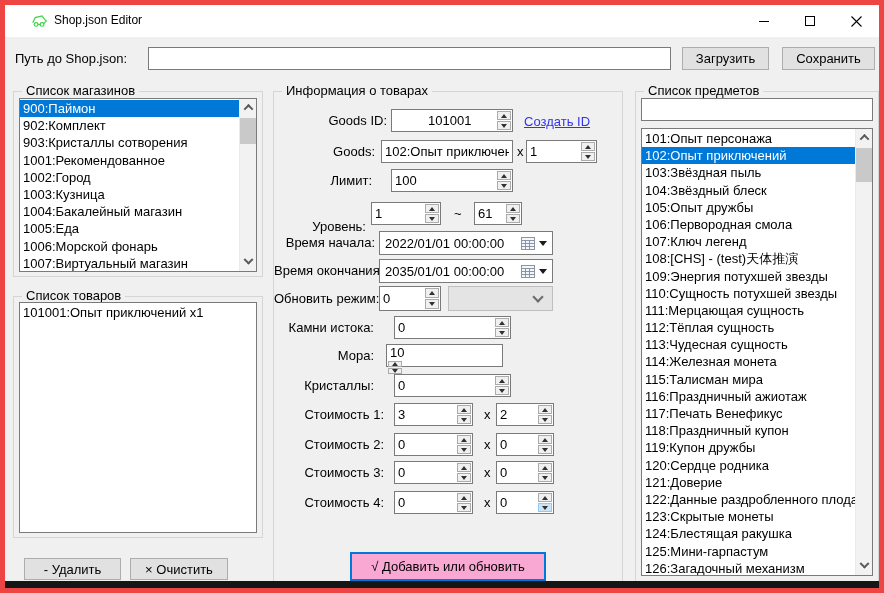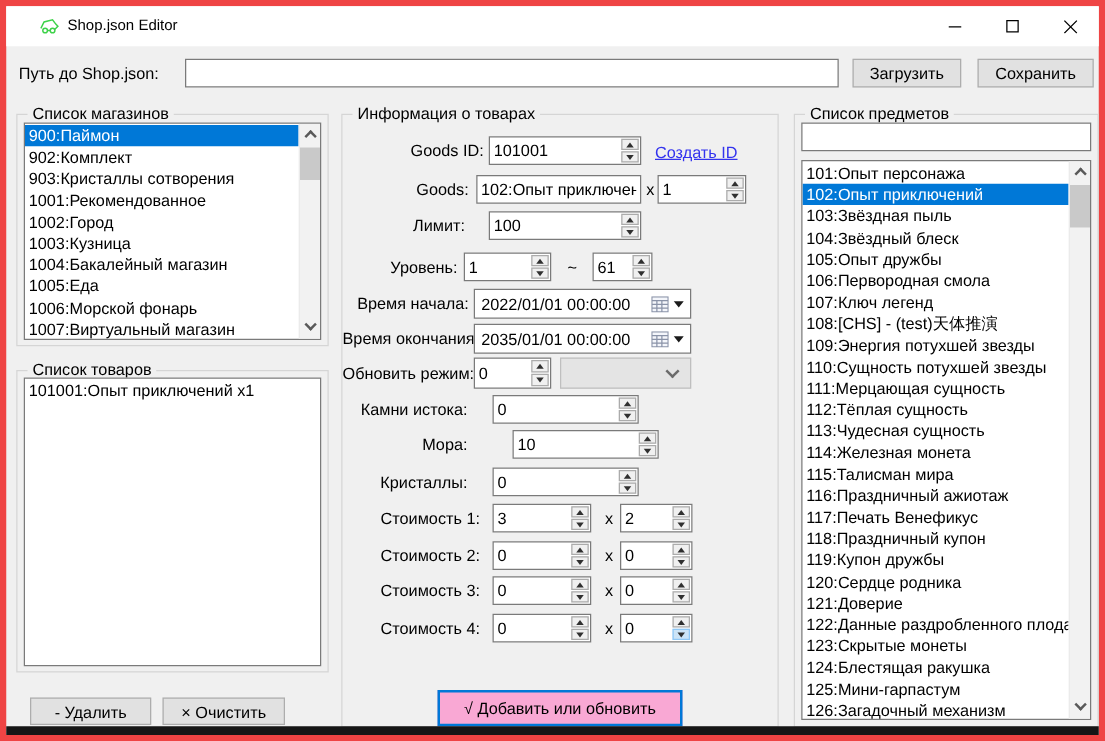--- a/index.html
+++ b/index.html
@@ -170,7 +170,7 @@
     <span class="group-label">Информация о товарах</span>
 
     <span class="flabel" style="top:17px;width:113px;">Goods ID:</span>
-    <div class="spin" style="left:117px;top:17px;width:122px;">
+    <div class="spin" style="left:117px;top:17px;width:122px;padding-left:33px;">
       <input class="spin-input" value="101001" style="">
     <div class="spin-btns">
           <div class="spin-btn">

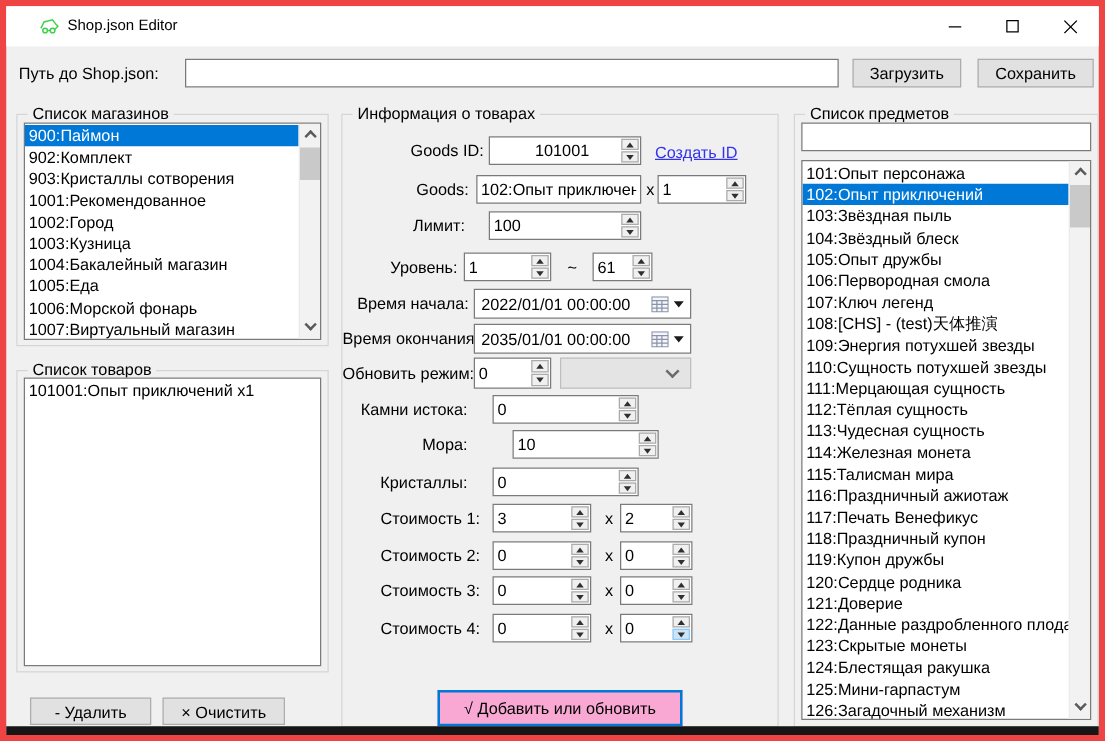--- a/index.html
+++ b/index.html
@@ -211,7 +211,7 @@
         </div>
       </div>
 
-    <span class="flabel" style="top:110px;width:92px;">Уровень:</span>
+    <span class="flabel" style="top:123px;width:92px;">Уровень:</span>
     <div class="spin" style="left:97px;top:110px;width:70px;">
       <input class="spin-input" value="1" style="">
     <div class="spin-btns">

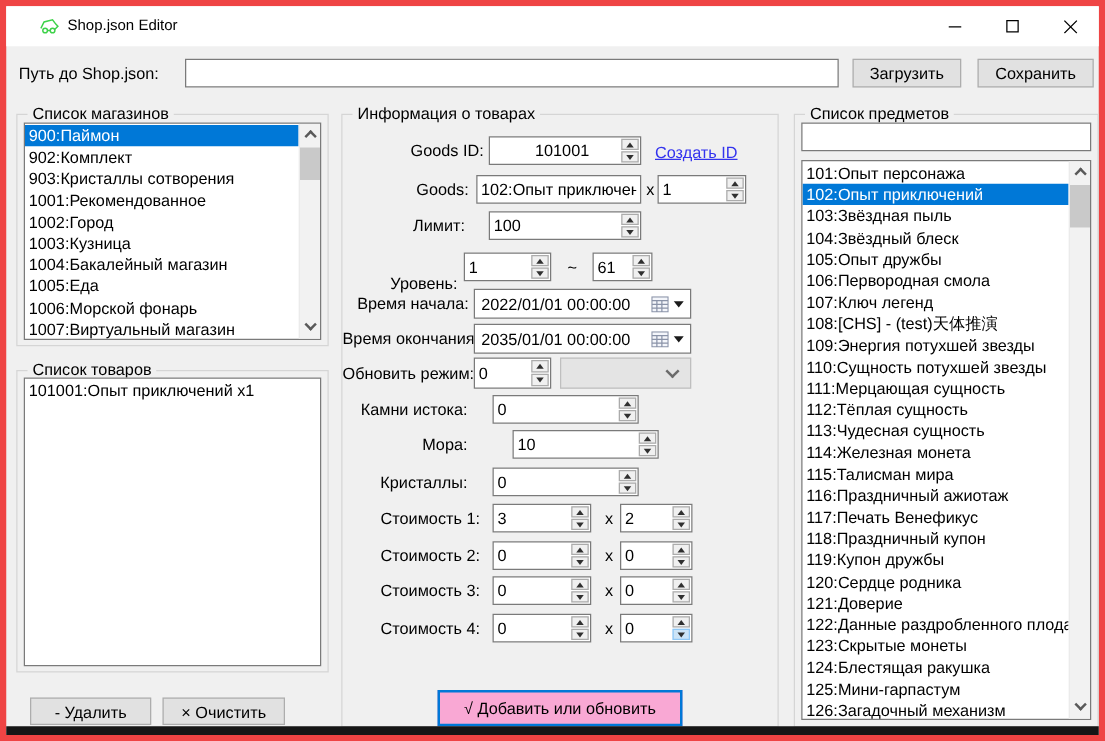--- a/index.html
+++ b/index.html
@@ -287,7 +287,7 @@
       </div>
 
     <span class="flabel" style="top:252px;width:100px;">Мора:</span>
-    <div class="spin" style="left:136px;top:252px;width:117px;">
+    <div class="spin" style="left:112px;top:252px;width:117px;flex-direction:column;">
       <input class="spin-input" value="10" style="">
     <div class="spin-btns">
           <div class="spin-btn">

